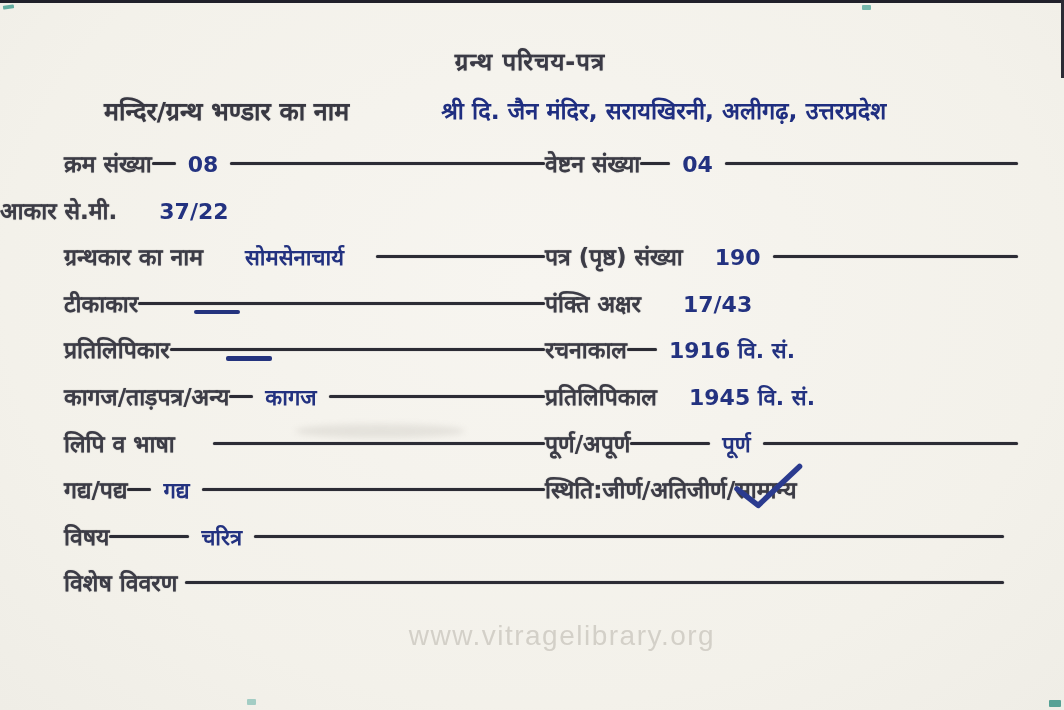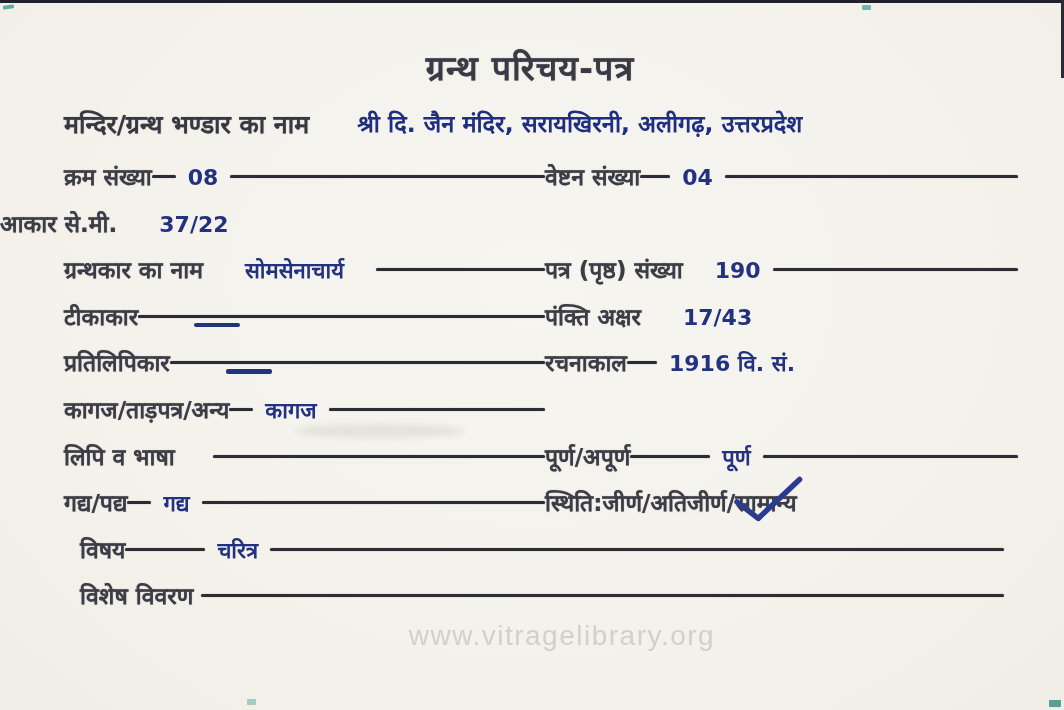--- a/index.html
+++ b/index.html
@@ -29,7 +29,7 @@
   .title{
     margin:44px 4px 0 0;
     text-align:center;
-    font-size:34px;font-weight:bold;
+    font-size:24px;font-weight:bold;
     color:#3a3a45;
     letter-spacing:1px;
     text-shadow:0 0 1px rgba(58,58,69,.55);

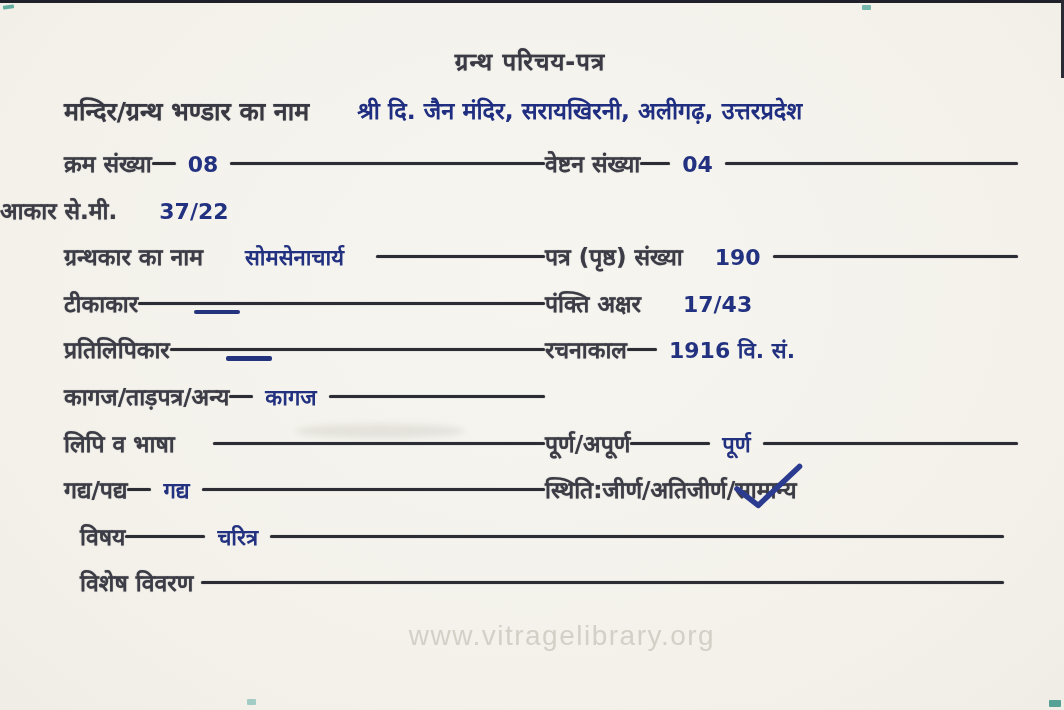--- a/index.html
+++ b/index.html
@@ -37,8 +37,9 @@
 
   .header-row{
     display:flex;align-items:center;
-    margin:16px 0 0 64px;
+    margin:16px 0 0 104px;
     white-space:nowrap;
+    gap:44px;
   }
   .header-row .lbl{font-size:25px;font-weight:bold;color:#383842;text-shadow:0 0 1px rgba(56,56,66,.5);}
   .header-row .val{font-size:23.5px;font-weight:bold;color:#1f2e80;margin-left:36px;}

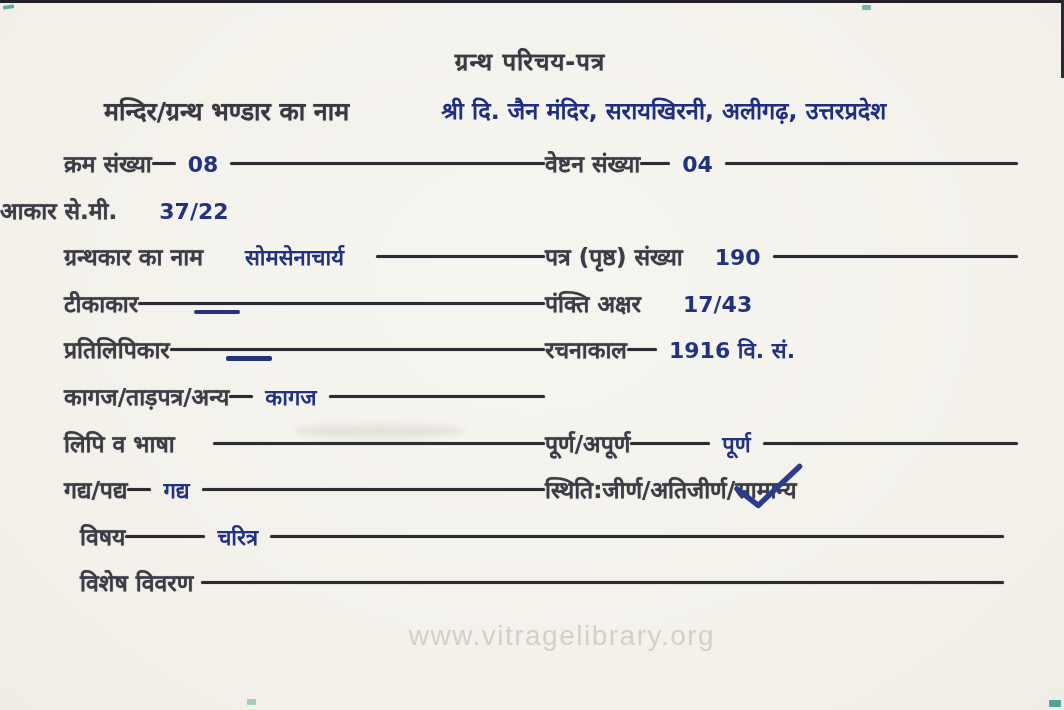--- a/index.html
+++ b/index.html
@@ -190,6 +190,12 @@
         <span class="val">कागज</span>
         <span class="seg grow"></span>
       </div>
+      <div class="half right">
+        <span class="lbl">प्रतिलिपिकाल</span>
+        <span class="gap20"></span>
+        <span class="val">1945 वि. सं.</span>
+        <span class="fill"></span>
+      </div>
     </div>
 
     <div class="row">

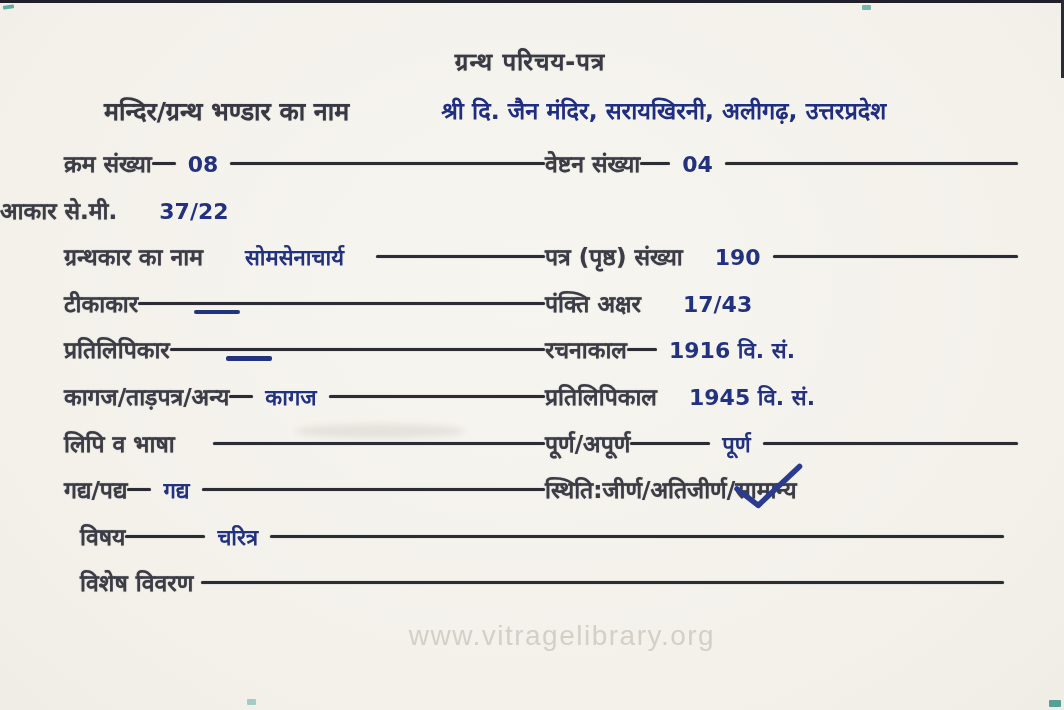--- a/index.html
+++ b/index.html
@@ -49,7 +49,7 @@
   .half{display:flex;align-items:flex-start;}
   .half.left{width:545px;padding-left:64px;box-sizing:border-box;}
   .half.right{flex:1;padding-right:46px;box-sizing:border-box;}
-  .row.full{padding:0 60px 0 64px;margin-left:16px;}
+  .row.full{padding:0 60px 0 64px;}
 
   .lbl{
     font-size:23px;line-height:36px;

